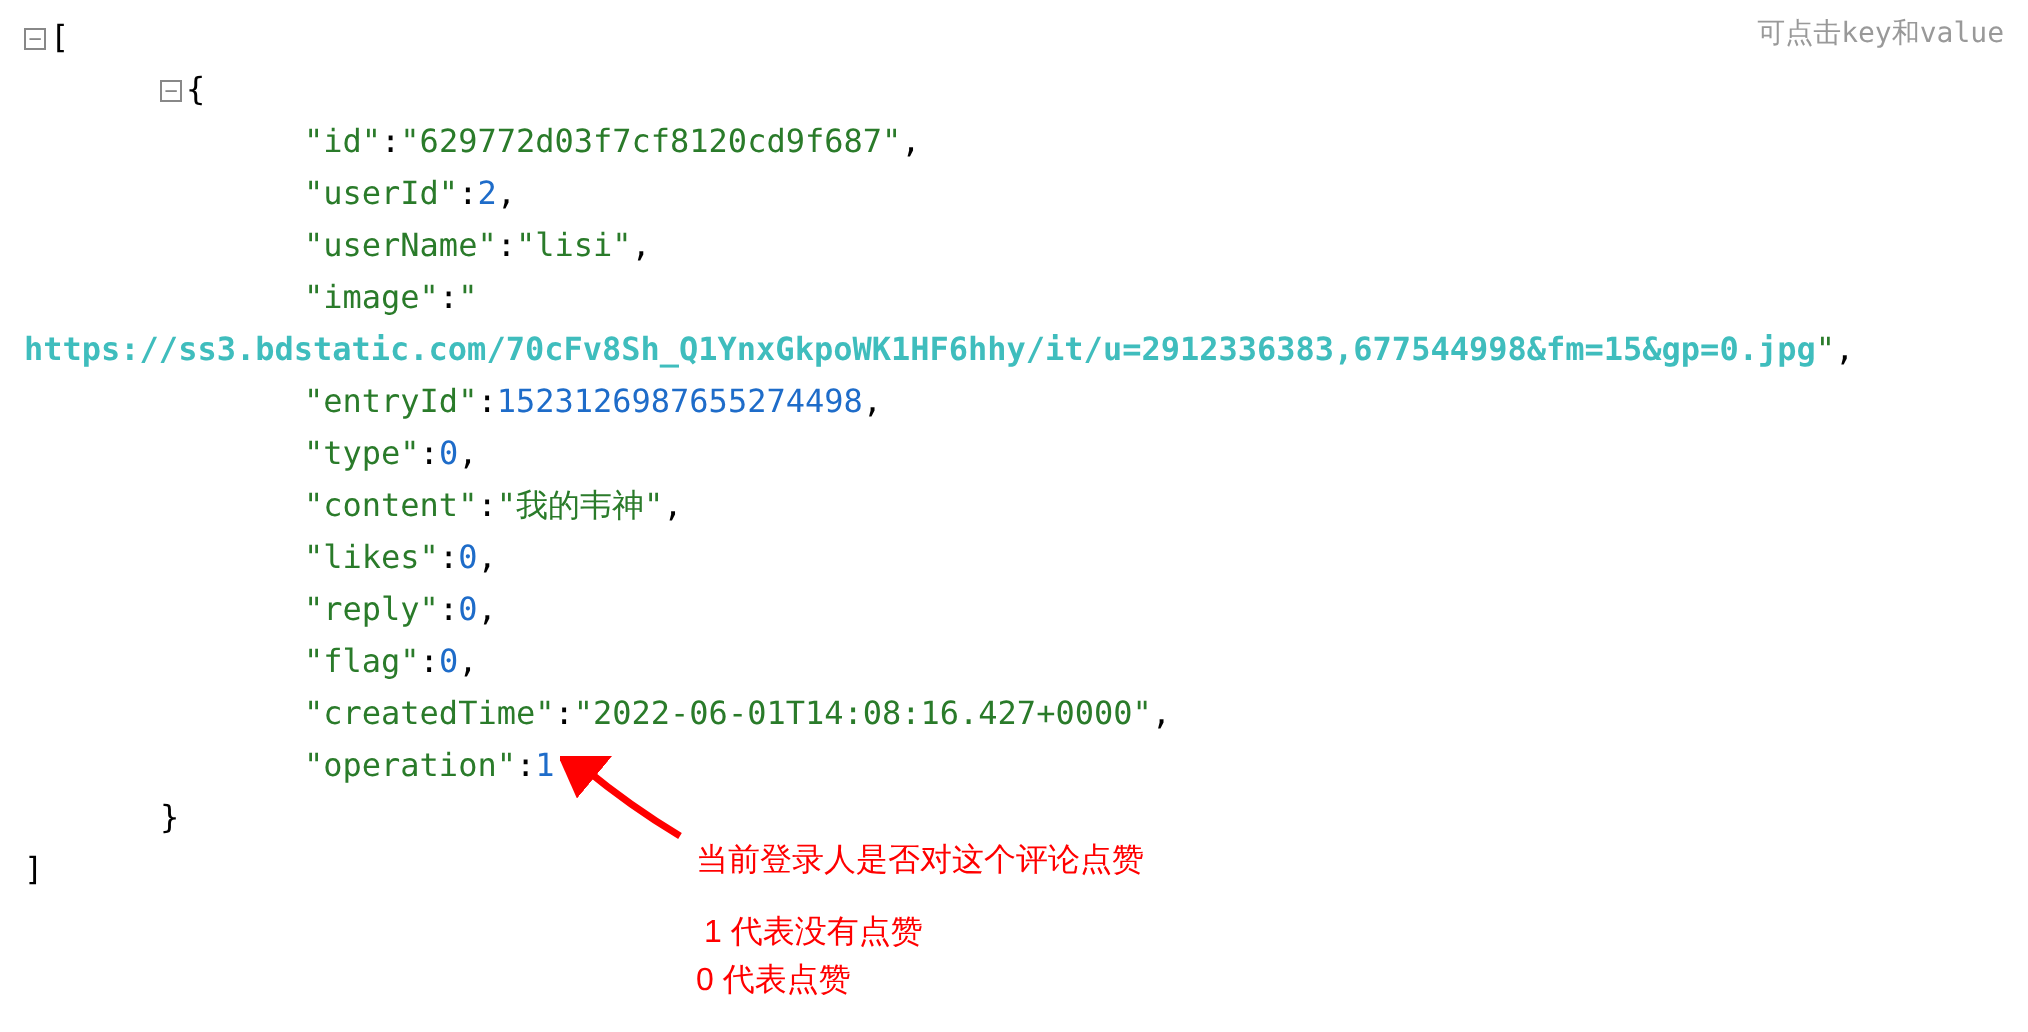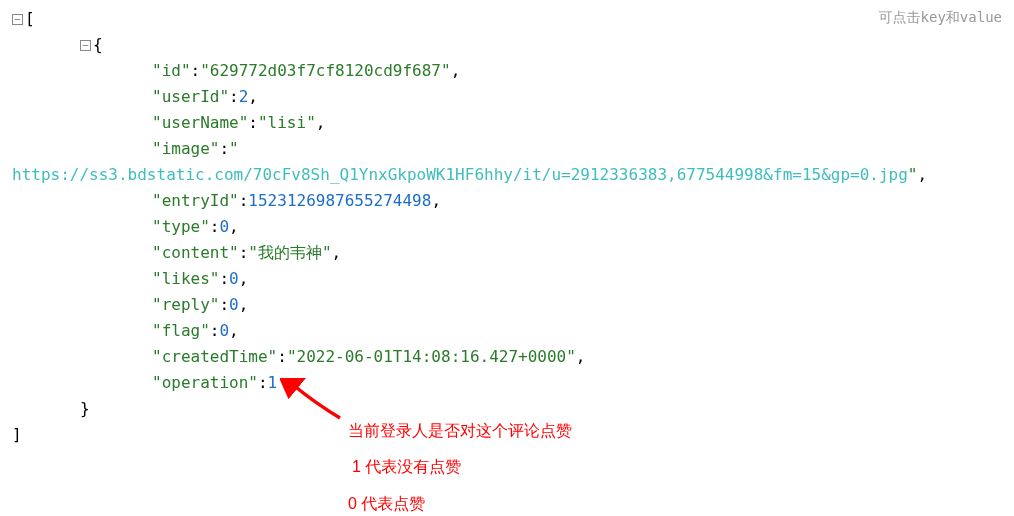--- a/index.html
+++ b/index.html
@@ -46,7 +46,7 @@
     .numVal { color: #1e6cc9; cursor: pointer; }
     .colon { color: #000; }
     .comma { color: #000; }
-    .urlVal { color: #3fbdbd; font-weight: normal; cursor: pointer; }
+    .urlVal { color: #3fbdbd; font-weight: bold; cursor: pointer; }
     .bracket { color: #000; }
     .note {
       color: #ff0000;

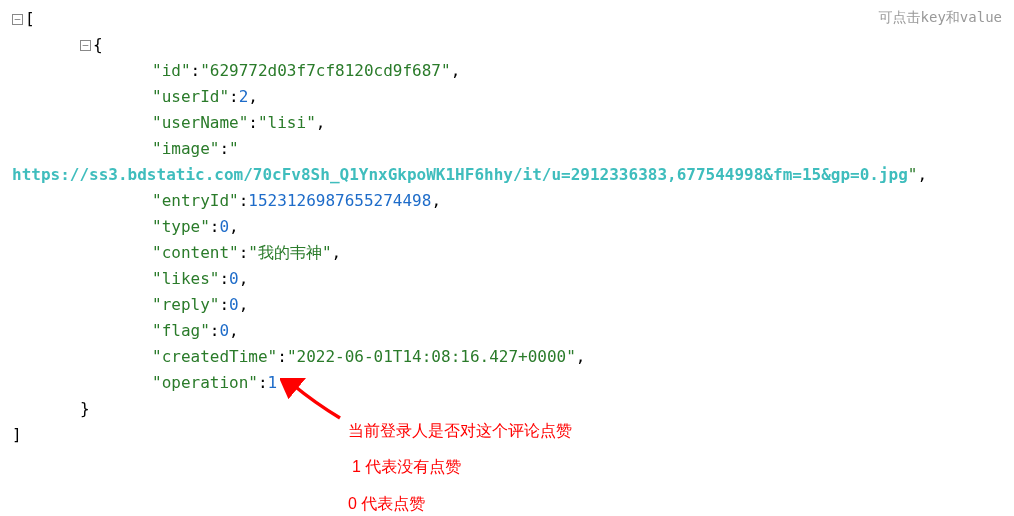--- a/index.html
+++ b/index.html
@@ -63,7 +63,7 @@
     }
     .note1 { position: absolute; left: 348px; top: 418px; }
     .note2 { position: absolute; left: 352px; top: 454px; }
-    .note3 { position: absolute; left: 348px; top: 478px; margin-top: 13px; }
+    .note3 { position: absolute; left: 348px; top: 478px; }
   </style>
 </head>
 <body>

